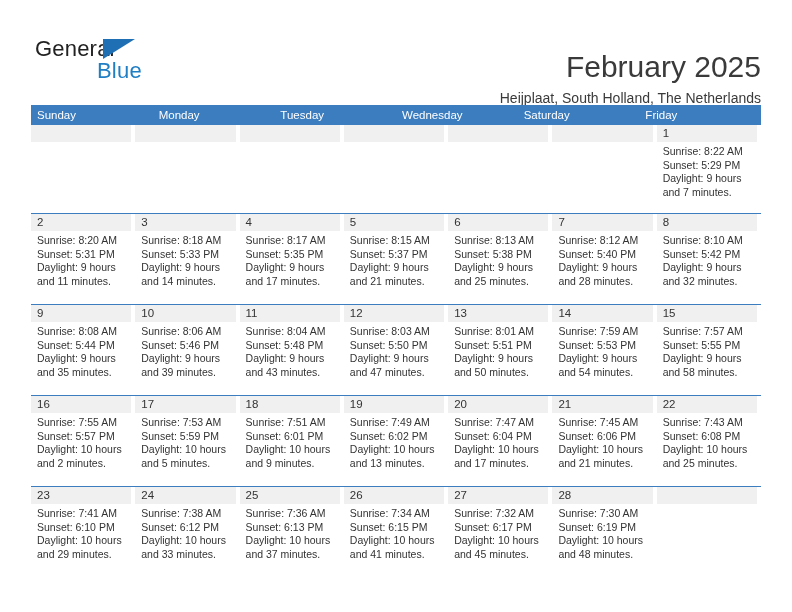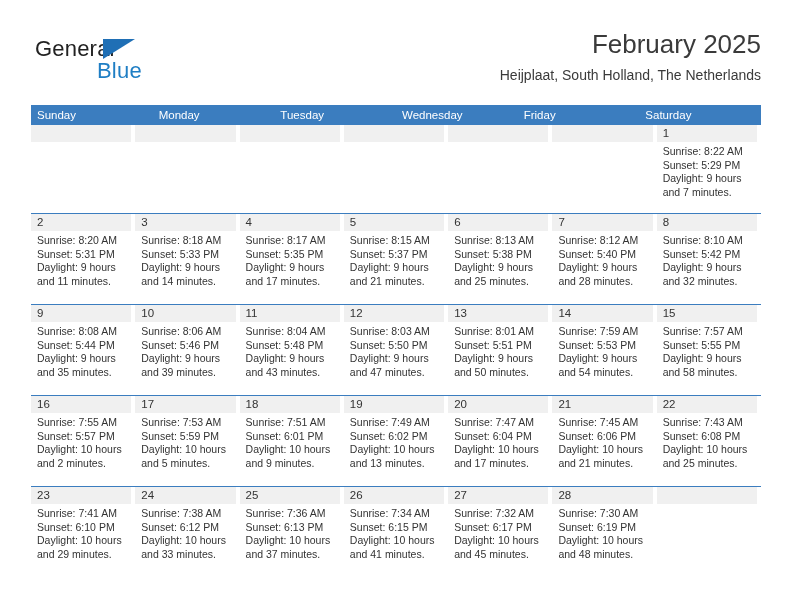--- a/index.html
+++ b/index.html
@@ -70,10 +70,11 @@
     text-align: right;
   }
   .cal-title {
-    font-size: 26px;
+    font-size: 30px;
     color: #3a3a3a;
     line-height: 32px;
     white-space: nowrap;
+    margin-top: 23px;
   }
   .cal-subtitle {
     font-size: 14px;

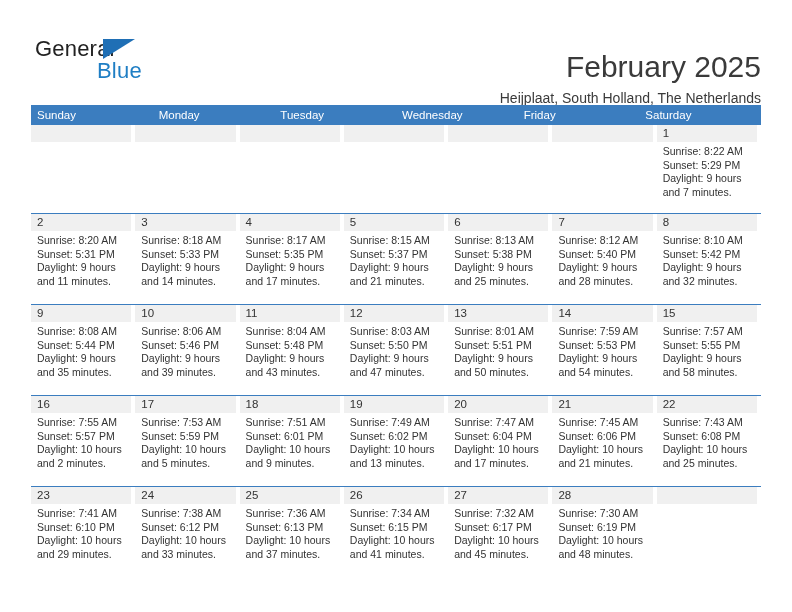--- a/index.html
+++ b/index.html
@@ -172,8 +172,8 @@
       <div class="weekday">Monday</div>
       <div class="weekday">Tuesday</div>
       <div class="weekday">Wednesday</div>
+      <div class="weekday">Saturday</div>
       <div class="weekday">Friday</div>
-      <div class="weekday">Saturday</div>
     </div>
 
     <div id="weeks-container">

